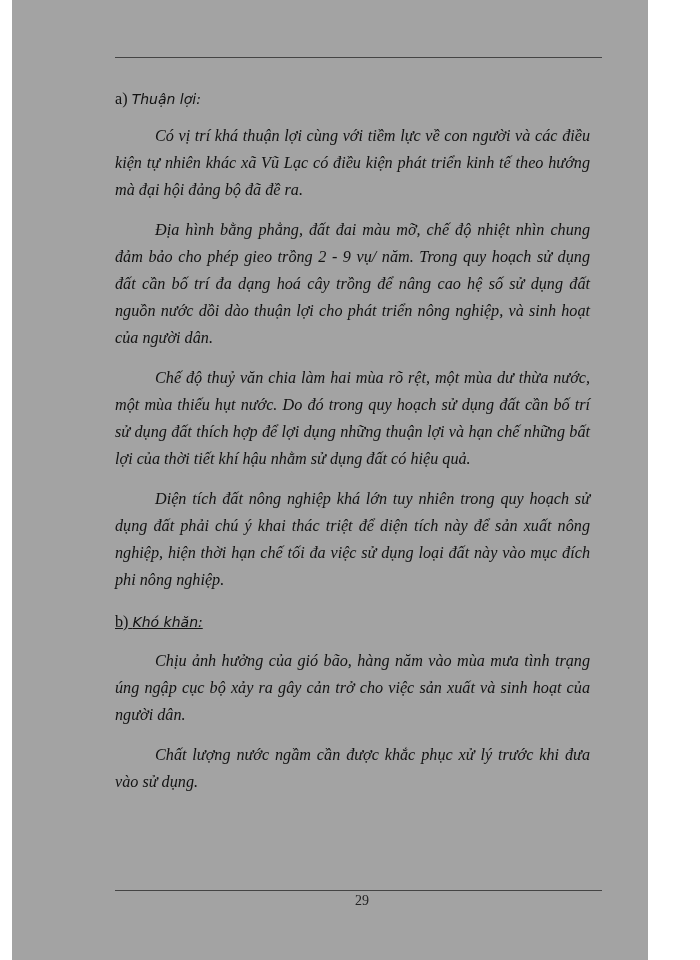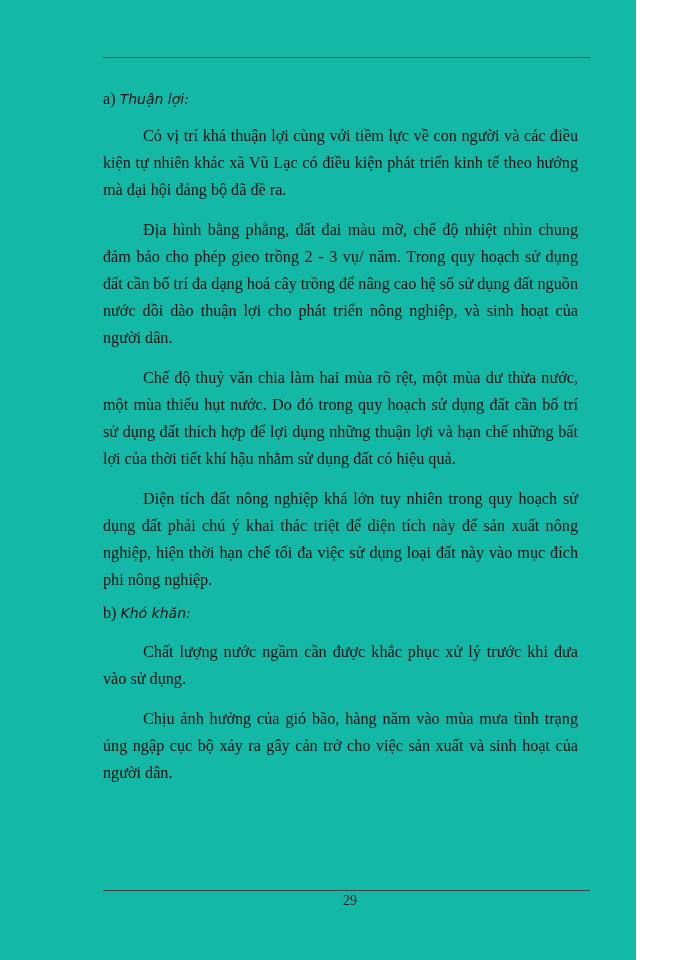--- a/index.html
+++ b/index.html
@@ -4,7 +4,7 @@
   <style>
     html, body { margin: 0; padding: 0; background: #ffffff; }
     body { width: 700px; height: 960px; position: relative; overflow: hidden; }
-    .page { position: absolute; left: 0; top: 0; width: 636px; height: 960px; background: #14b8a6; }
+    .page { position: absolute; left: 12px; top: 0; width: 636px; height: 960px; background: #a3a3a3; }
     .rule { position: absolute; left: 103px; width: 487px; height: 0; border-top: 1px solid #444; }
     .rule.top { top: 57px; }
     .rule.bottom { top: 890px; }

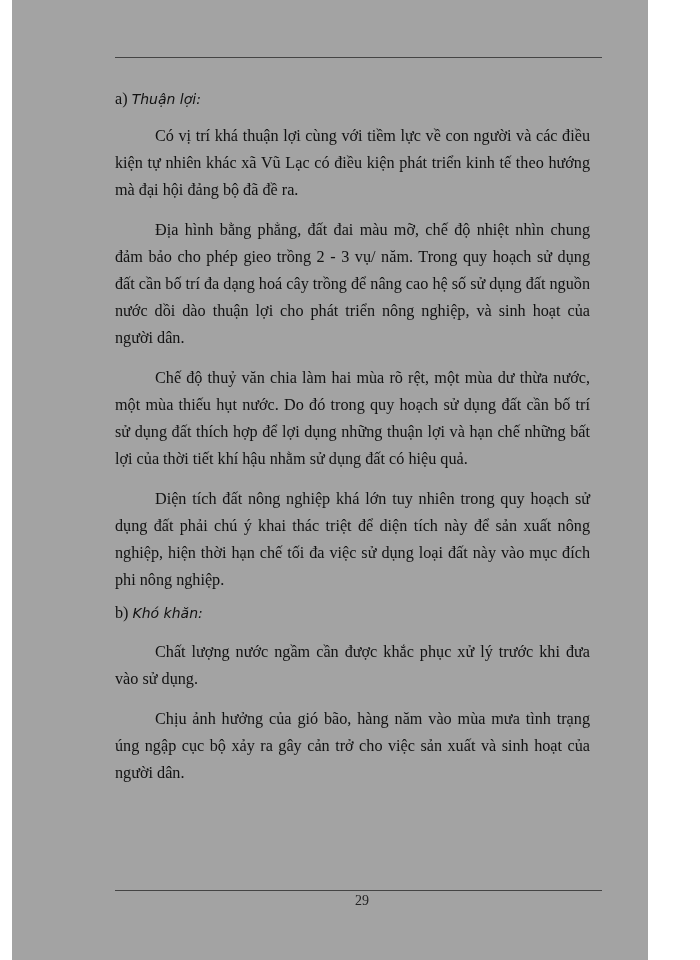--- a/index.html
+++ b/index.html
@@ -16,7 +16,7 @@
     .heading { margin: 0 0 10px 0; text-align: left; }
     .heading .label { font-family: "Liberation Serif", serif; }
     .heading .title { font-family: "DejaVu Sans", sans-serif; font-style: italic; font-size: 14px; }
-    .para { margin: 0 12px 13px 0; text-indent: 40px; }
+    .para { margin: 0 12px 13px 0; text-indent: 40px; font-style: italic; }
     .para.tight { margin-bottom: 3px; }
     .heading.b { margin-top: 6px; margin-bottom: 12px; }
     .page-number {

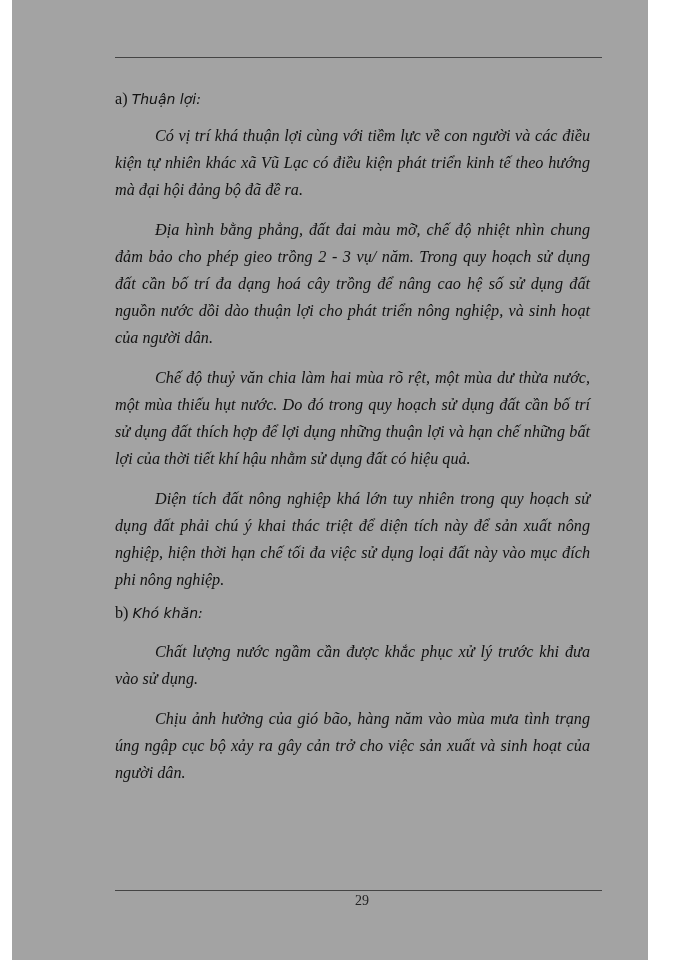--- a/index.html
+++ b/index.html
@@ -36,7 +36,7 @@
       <span class="title">Thuận lợi:</span>
     </p>
     <p class="para">Có vị trí khá thuận lợi cùng với tiềm lực về con người và các điều kiện tự nhiên khác xã Vũ Lạc có điều kiện phát triển kinh tế theo hướng mà đại hội đảng bộ đã đề ra.</p>
-    <p class="para">Địa hình bằng phẳng, đất đai màu mỡ, chế độ nhiệt nhìn chung đảm bảo cho phép gieo trồng 2 - 3 vụ/ năm. Trong quy hoạch sử dụng đất cần bố trí đa dạng hoá cây trồng để nâng cao hệ số sử dụng đất nguồn nước dồi dào thuận lợi cho phát triển nông nghiệp, và sinh hoạt của người dân.</p>
+    <p class="para">Địa hình bằng phẳng, đất đai màu mỡ, chế độ nhiệt nhìn chung đảm bảo cho phép gieo trồng 2 - 9 vụ/ năm. Trong quy hoạch sử dụng đất cần bố trí đa dạng hoá cây trồng để nâng cao hệ số sử dụng đất nguồn nước dồi dào thuận lợi cho phát triển nông nghiệp, và sinh hoạt của người dân.</p>
     <p class="para">Chế độ thuỷ văn chia làm hai mùa rõ rệt, một mùa dư thừa nước, một mùa thiếu hụt nước. Do đó trong quy hoạch sử dụng đất cần bố trí sử dụng đất thích hợp để lợi dụng những thuận lợi và hạn chế những bất lợi của thời tiết khí hậu nhằm sử dụng đất có hiệu quả.</p>
     <p class="para tight">Diện tích đất nông nghiệp khá lớn tuy nhiên trong quy hoạch sử dụng đất phải chú ý khai thác triệt để diện tích này để sản xuất nông nghiệp, hiện thời hạn chế tối đa việc sử dụng loại đất này vào mục đích phi nông nghiệp.</p>
 

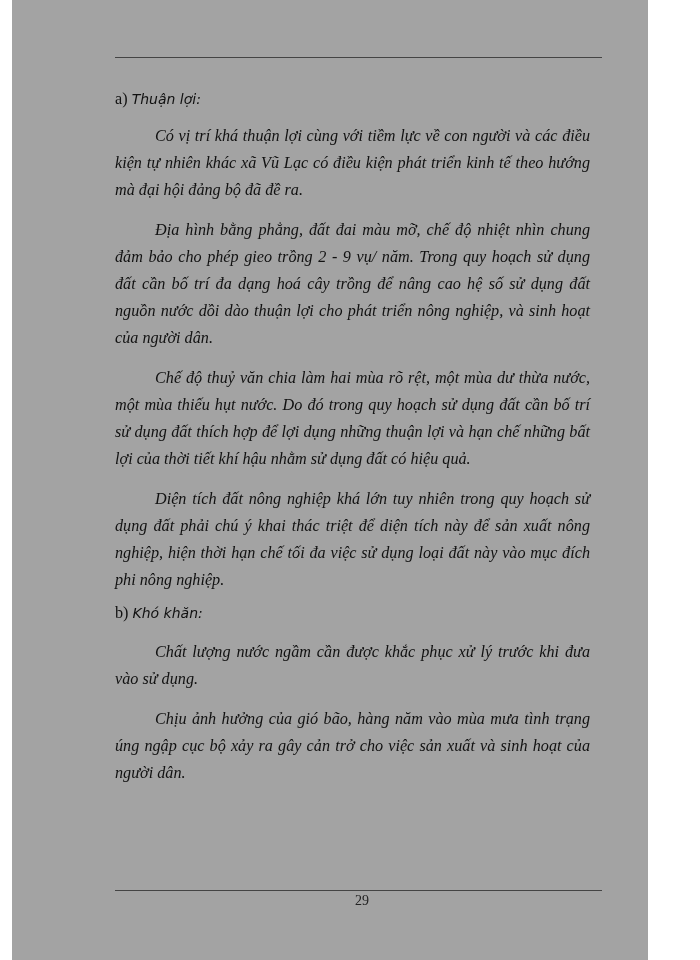--- a/index.html
+++ b/index.html
@@ -18,7 +18,7 @@
     .heading .title { font-family: "DejaVu Sans", sans-serif; font-style: italic; font-size: 14px; }
     .para { margin: 0 12px 13px 0; text-indent: 40px; font-style: italic; }
     .para.tight { margin-bottom: 3px; }
-    .heading.b { margin-top: 6px; margin-bottom: 12px; }
+    .heading.b { margin-top: 15px; margin-bottom: 12px; text-decoration: underline; }
     .page-number {
       position: absolute; top: 893px; left: 0; width: 700px; text-align: center;
       font-family: "Liberation Serif", serif; font-size: 14px; color: #222;

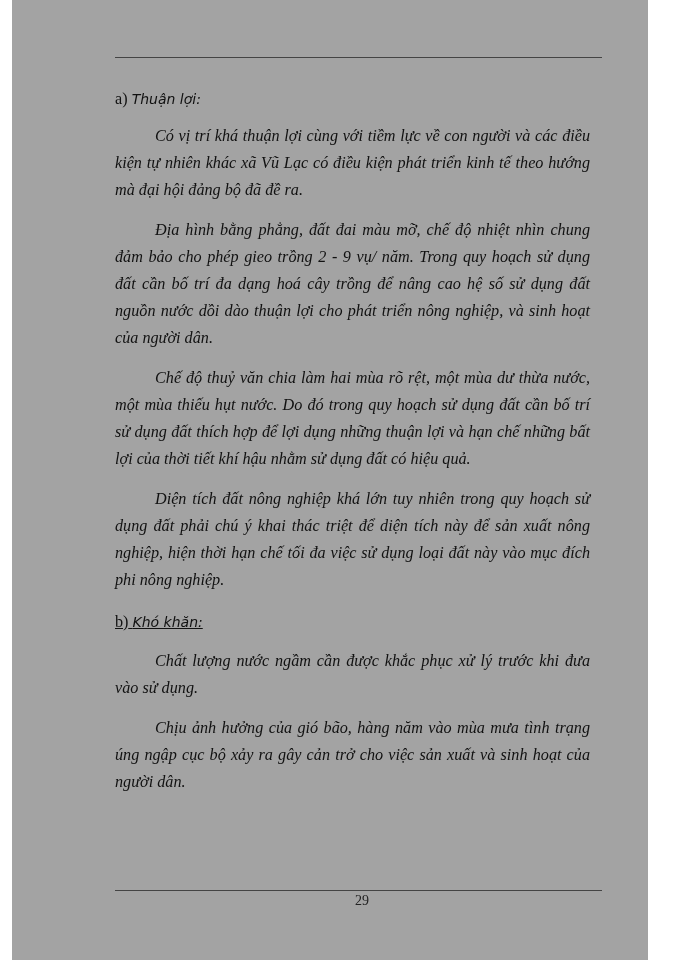--- a/index.html
+++ b/index.html
@@ -44,8 +44,8 @@
       <span class="label">b)</span>
       <span class="title">Khó khăn:</span>
     </p>
+    <p class="para">Chịu ảnh hưởng của gió bão, hàng năm vào mùa mưa tình trạng úng ngập cục bộ xảy ra gây cản trở cho việc sản xuất và sinh hoạt của người dân.</p>
     <p class="para">Chất lượng nước ngầm cần được khắc phục xử lý trước khi đưa vào sử dụng.</p>
-    <p class="para">Chịu ảnh hưởng của gió bão, hàng năm vào mùa mưa tình trạng úng ngập cục bộ xảy ra gây cản trở cho việc sản xuất và sinh hoạt của người dân.</p>
   </div>
 
   <div class="rule bottom"></div>

